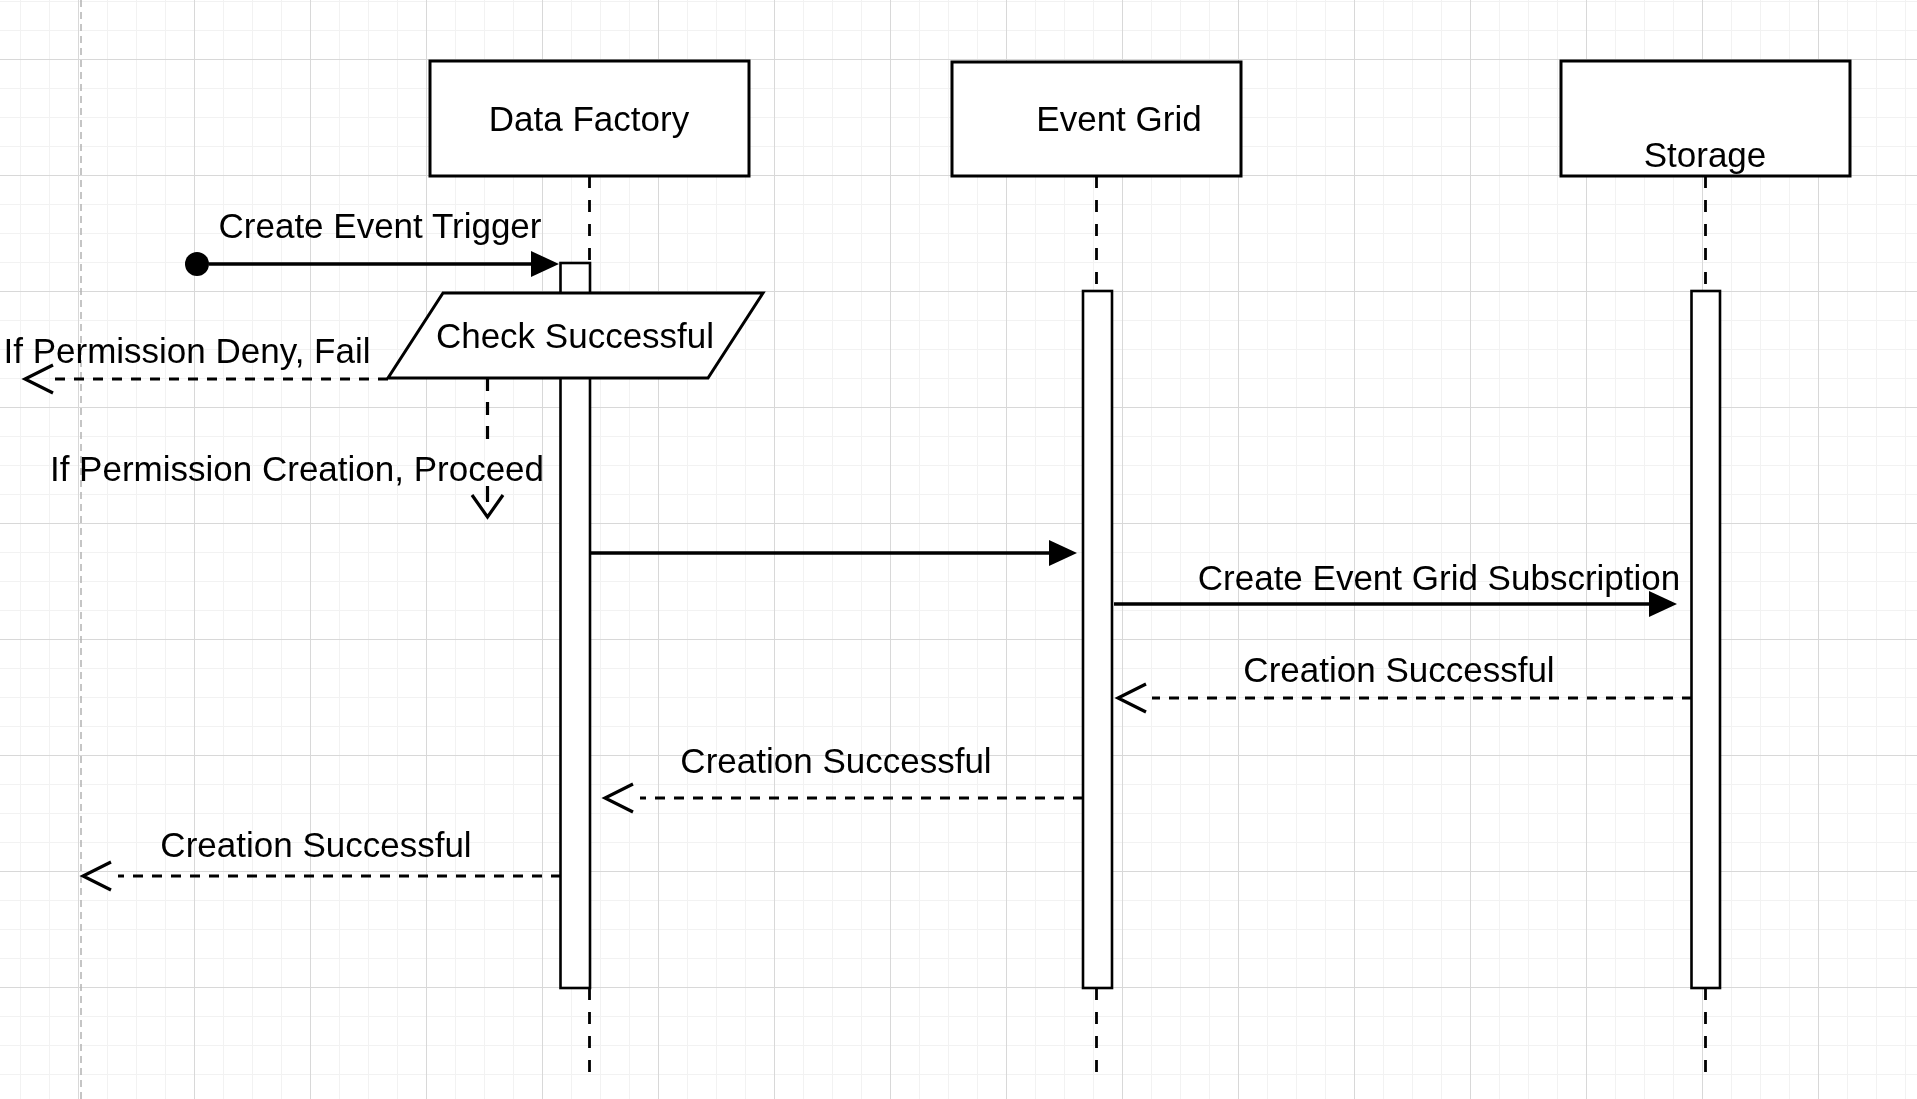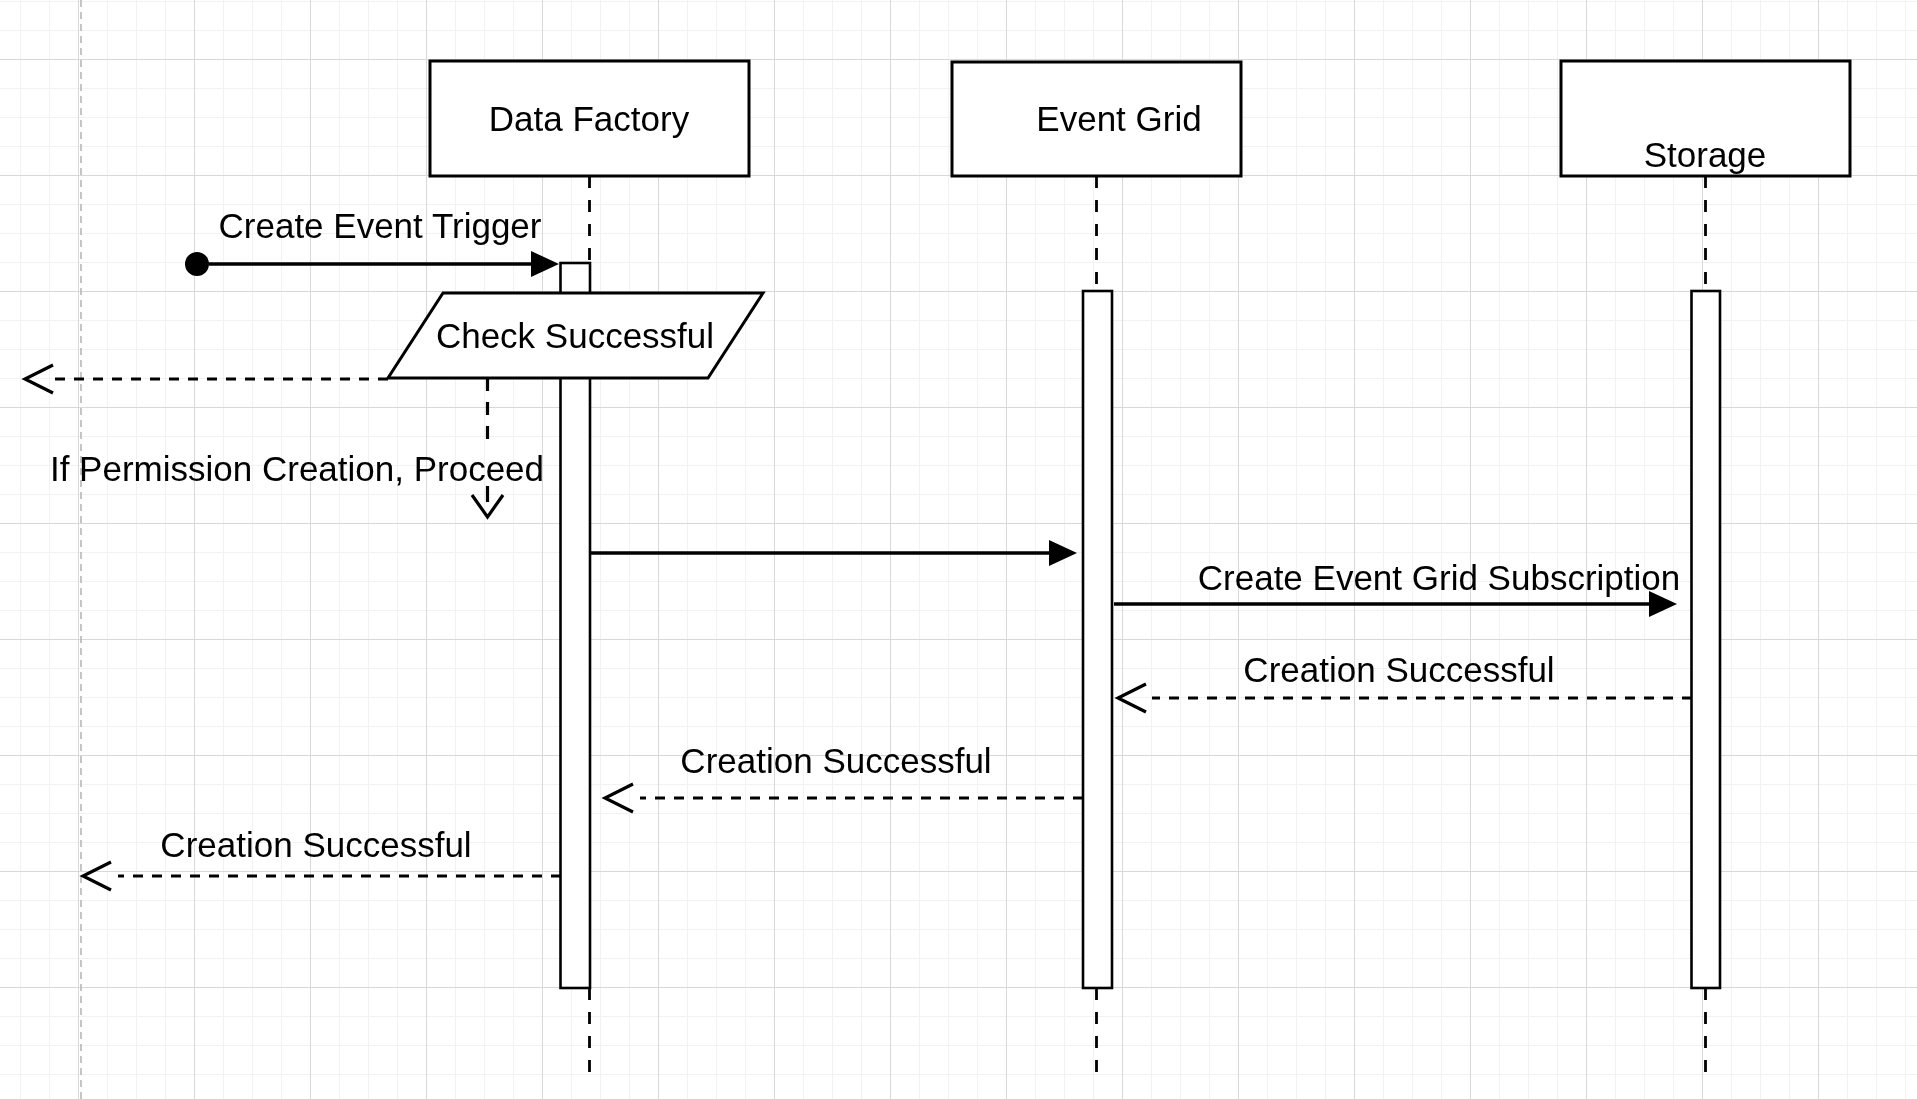--- a/index.html
+++ b/index.html
@@ -117,6 +117,7 @@
 
   <div class="lbl" style="left:380px; top:226px;">Create Event Trigger</div>
 
+  <div class="lbl" style="left:187px; top:351px;">If Permission Deny, Fail</div>
 
   <div class="lbl" style="left:297px; top:469px;">If Permission Creation, Proceed</div>
 

